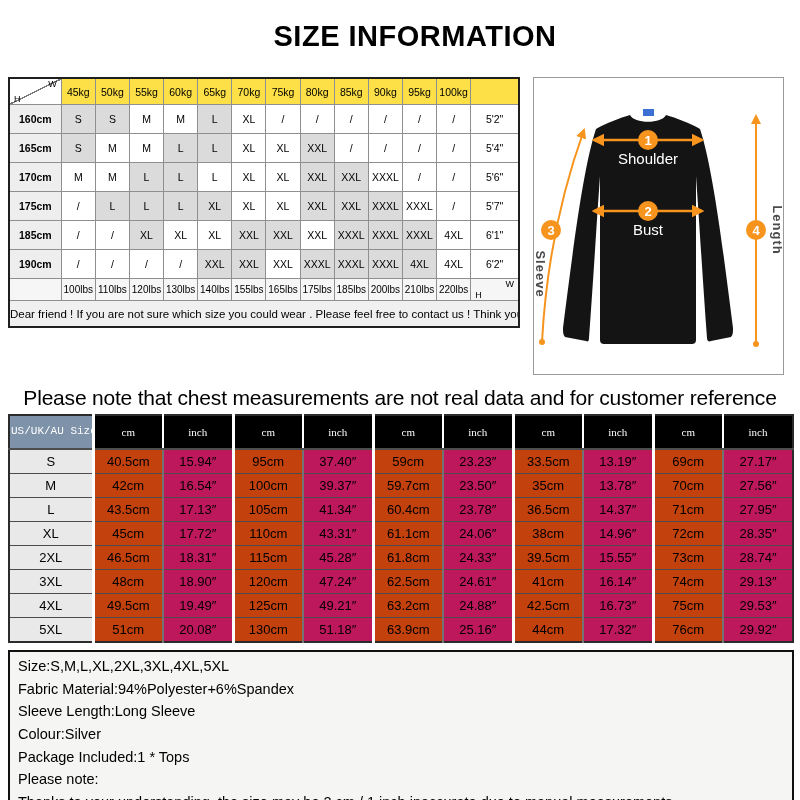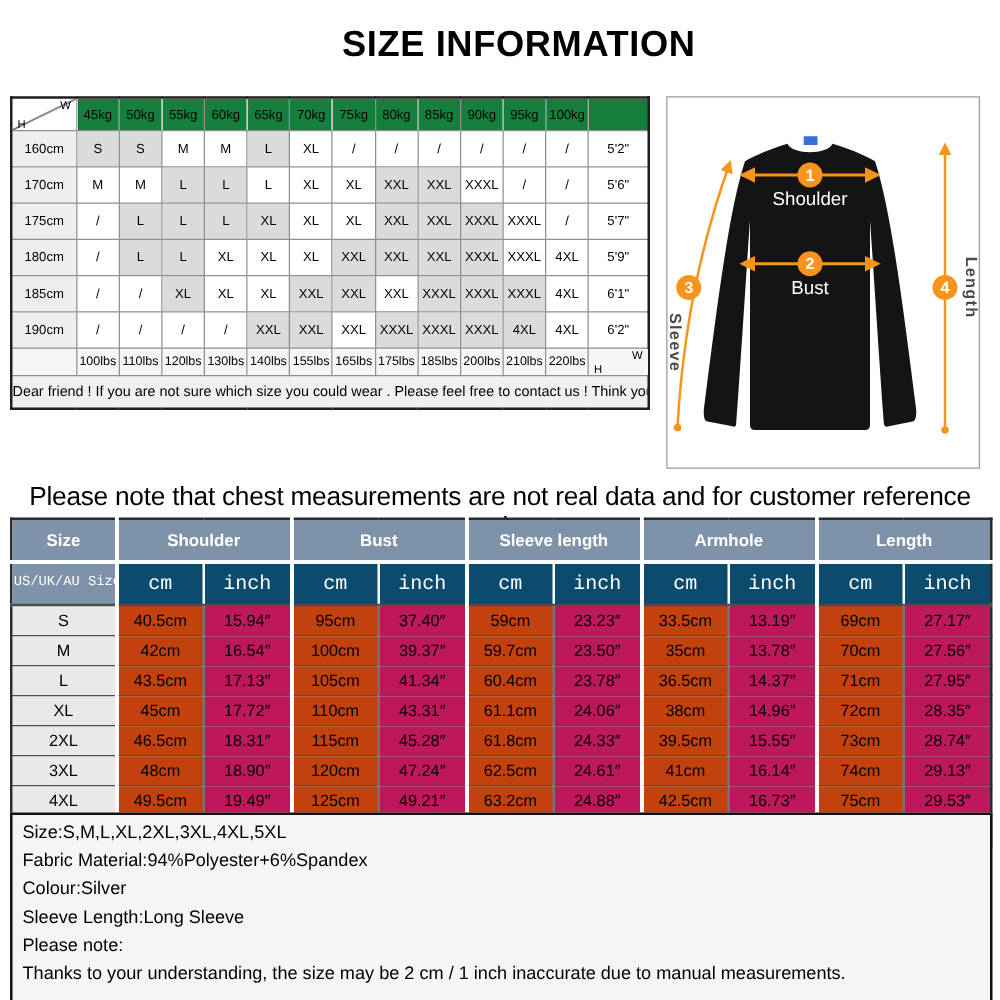--- a/index.html
+++ b/index.html
@@ -16,7 +16,7 @@
   table.matrix td{border:1px solid #8f8f8f;text-align:center;padding:0;background:#fff;
     white-space:nowrap;overflow:hidden;}
   table.matrix tr td{height:28px;}
-  table.matrix tr:first-child td{height:25px;background:#15803d;font-size:10.5px;}
+  table.matrix tr:first-child td{height:25px;background:#fde047;font-size:10.5px;}
   .hcell{background:#eee !important;}
   .ftcell{background:#fff;}
   .shade{background:#dbdbdb !important;}

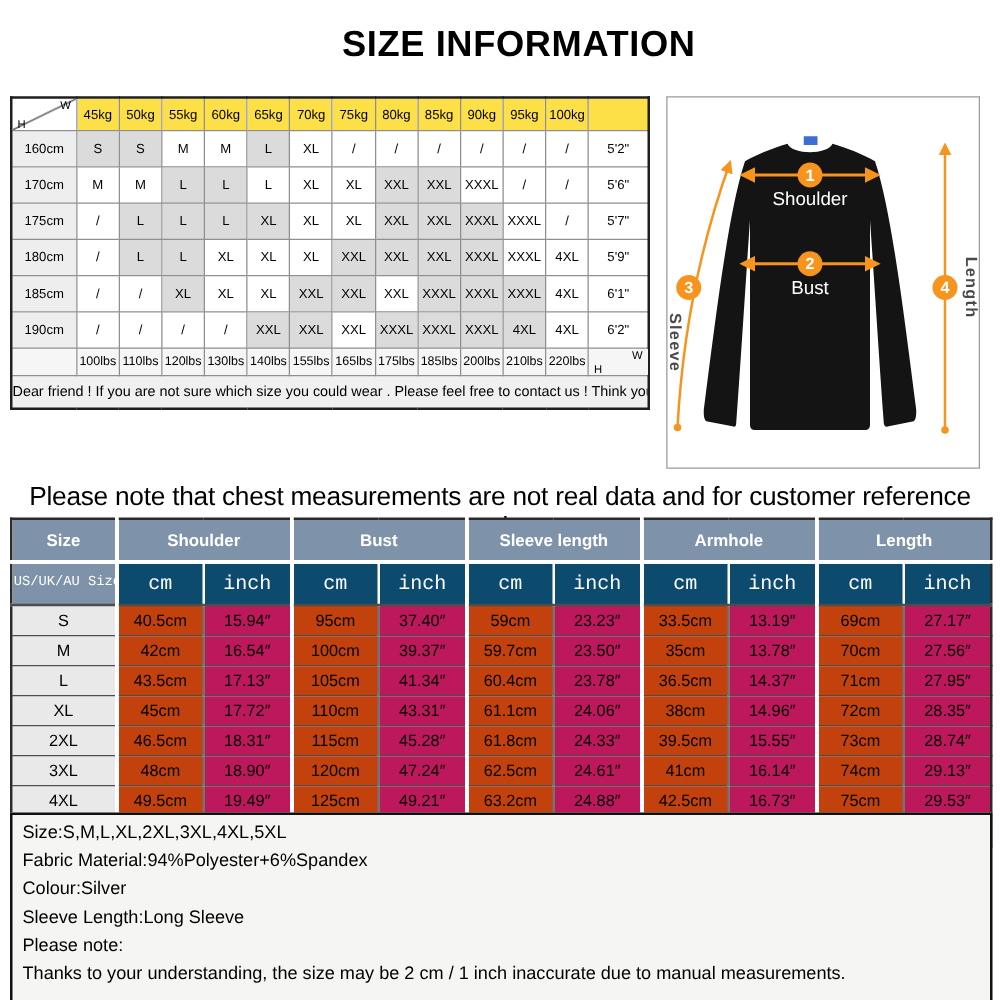--- a/index.html
+++ b/index.html
@@ -17,7 +17,7 @@
     white-space:nowrap;overflow:hidden;}
   table.matrix tr td{height:28px;}
   table.matrix tr:first-child td{height:25px;background:#fde047;font-size:10.5px;}
-  .hcell{background:#eee !important;}
+  .hcell{background:#eee !important;font-weight:bold;}
   .ftcell{background:#fff;}
   .shade{background:#dbdbdb !important;}
   .lbsrow td{height:21px !important;background:#f6f6f6 !important;font-size:10px;margin-top:35px;}

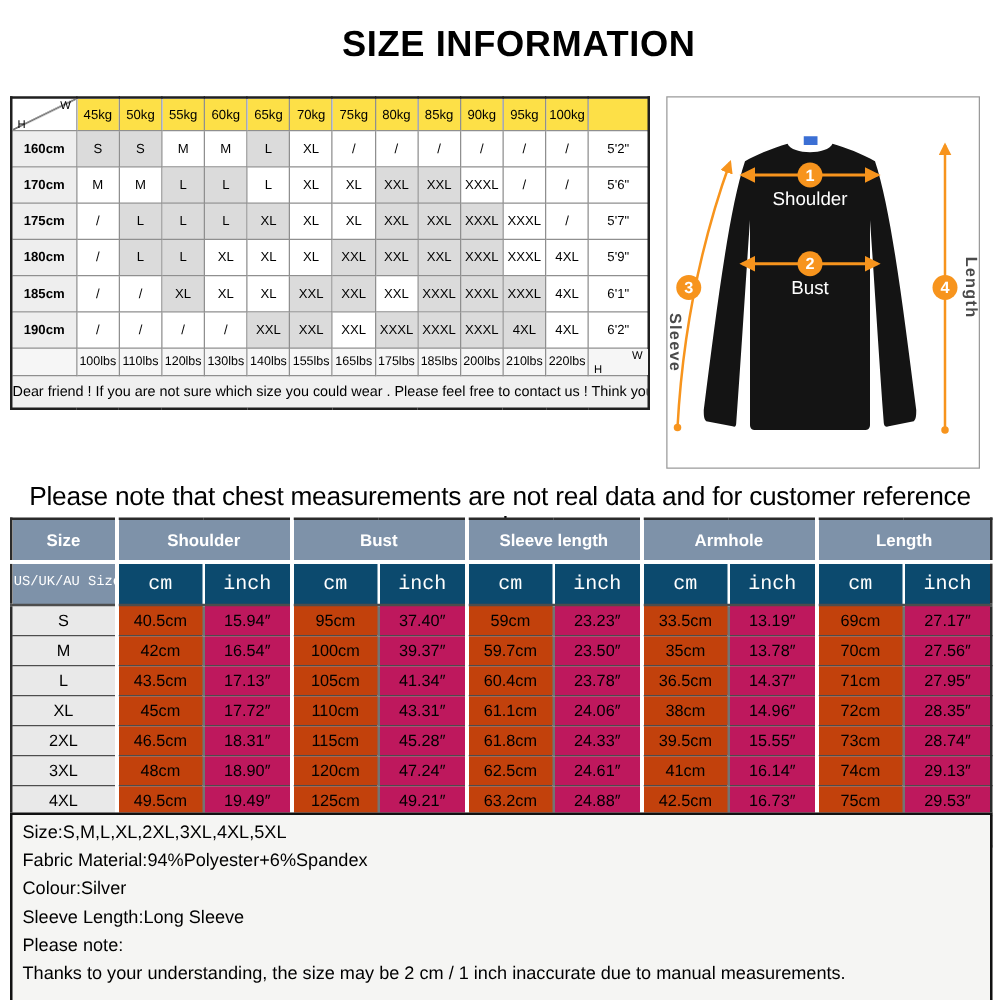--- a/index.html
+++ b/index.html
@@ -109,6 +109,22 @@
           <td class="ftcell">5'2"</td>
         </tr>
         <tr>
+          <td class="hcell">165cm</td>
+          <td class="shade">S</td>
+          <td>M</td>
+          <td>M</td>
+          <td class="shade">L</td>
+          <td class="shade">L</td>
+          <td>XL</td>
+          <td>XL</td>
+          <td class="shade">XXL</td>
+          <td>/</td>
+          <td>/</td>
+          <td>/</td>
+          <td>/</td>
+          <td class="ftcell">5'4"</td>
+        </tr>
+        <tr>
           <td class="hcell">170cm</td>
           <td>M</td>
           <td>M</td>

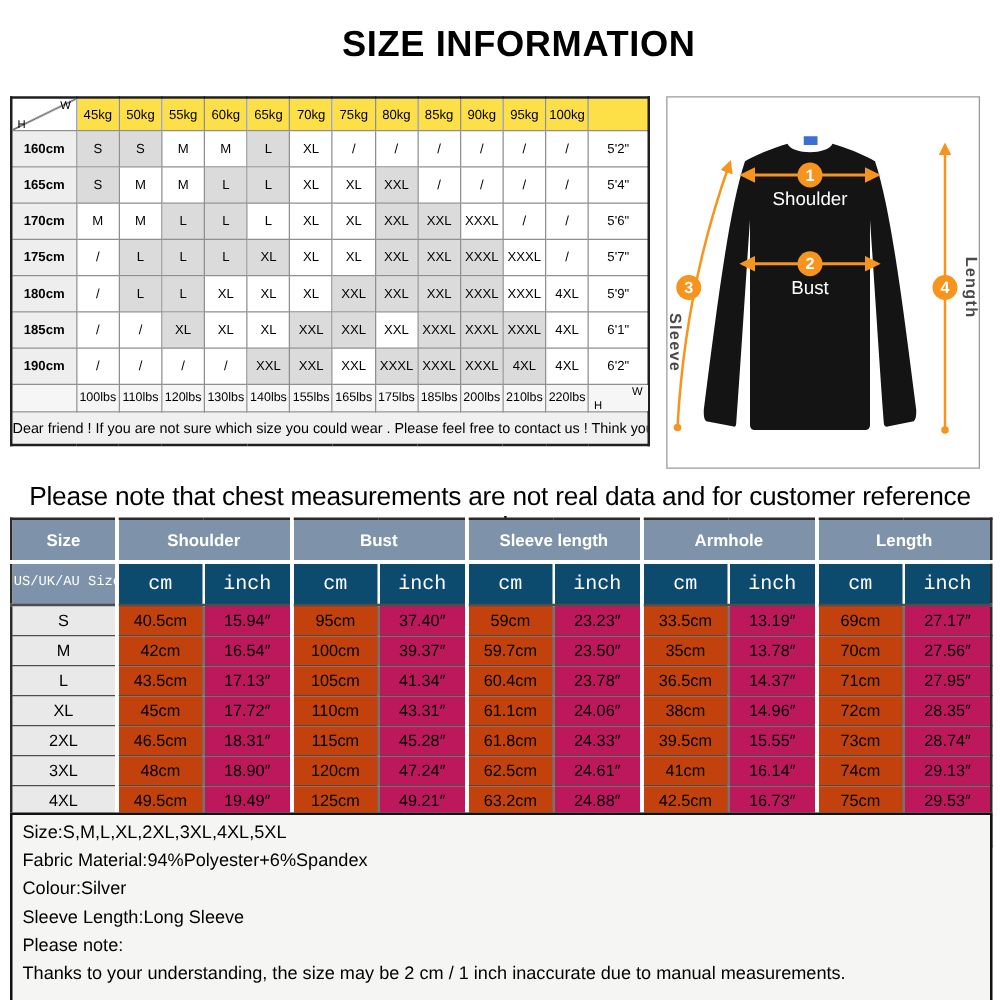--- a/index.html
+++ b/index.html
@@ -157,22 +157,6 @@
           <td class="ftcell">5'7"</td>
         </tr>
         <tr>
-          <td class="hcell">180cm</td>
-          <td>/</td>
-          <td class="shade">L</td>
-          <td class="shade">L</td>
-          <td>XL</td>
-          <td>XL</td>
-          <td>XL</td>
-          <td class="shade">XXL</td>
-          <td class="shade">XXL</td>
-          <td class="shade">XXL</td>
-          <td class="shade">XXXL</td>
-          <td>XXXL</td>
-          <td>4XL</td>
-          <td class="ftcell">5'9"</td>
-        </tr>
-        <tr>
           <td class="hcell">185cm</td>
           <td>/</td>
           <td>/</td>

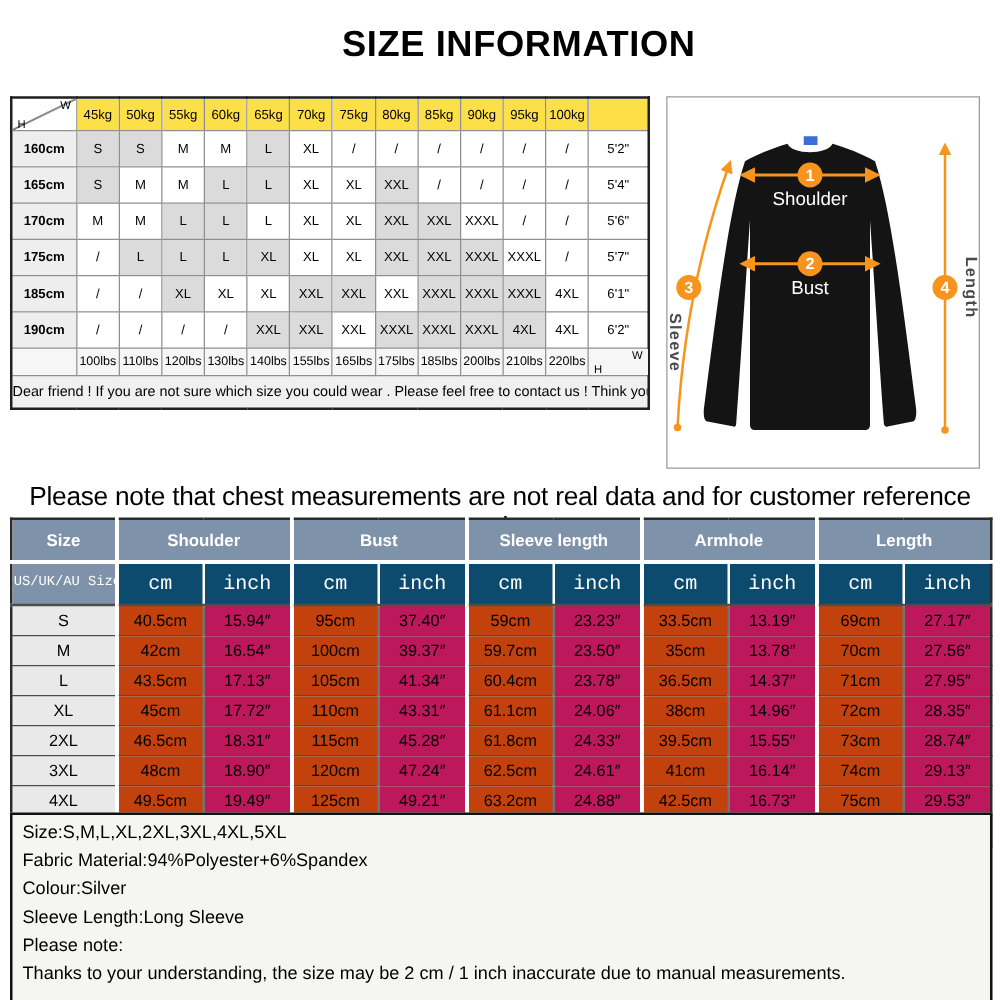--- a/index.html
+++ b/index.html
@@ -267,14 +267,6 @@
     </colgroup>
     <tbody>
         <tr>
-          <td class="g">Size</td>
-          <td class="g" colspan="2">Shoulder</td>
-          <td class="g" colspan="2">Bust</td>
-          <td class="g" colspan="2">Sleeve length</td>
-          <td class="g" colspan="2">Armhole</td>
-          <td class="g" colspan="2">Length</td>
-        </tr>
-        <tr>
           <td class="szh">US/UK/AU Size</td>
           <td class="u">cm</td>
           <td class="u gend">inch</td>

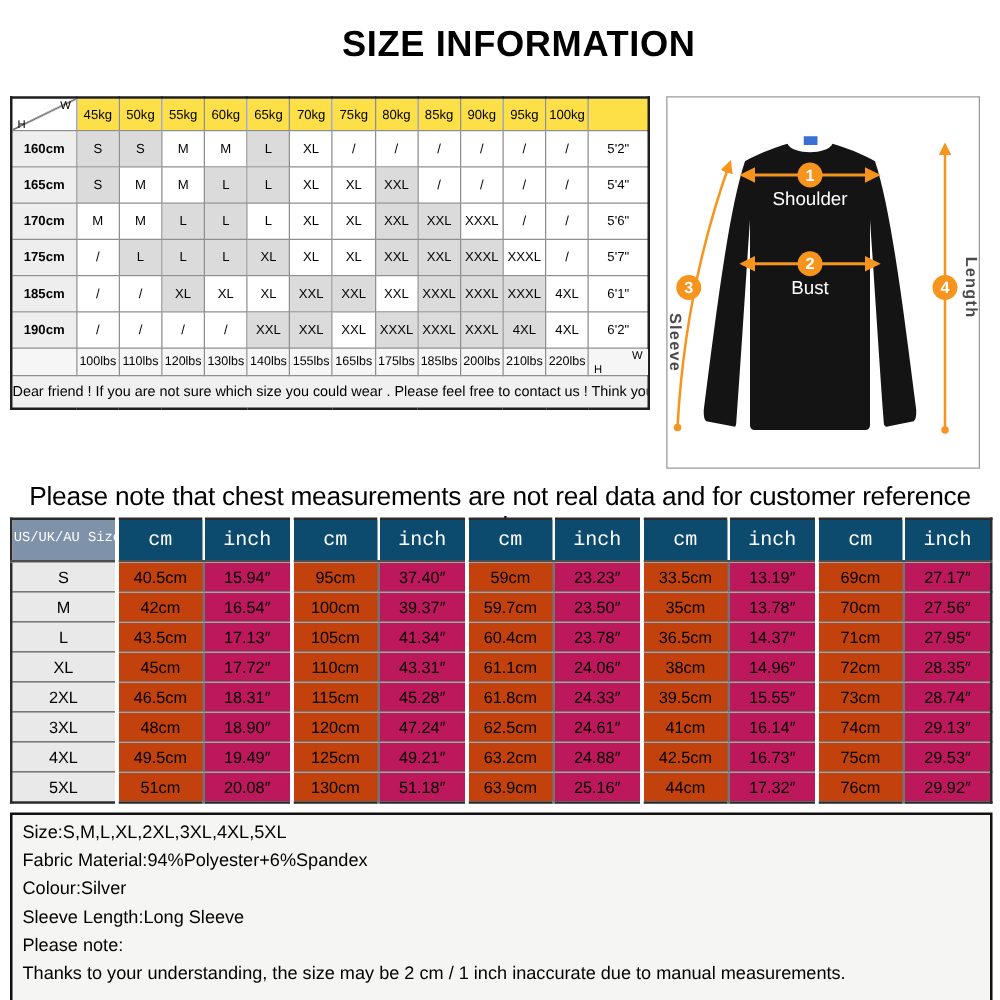--- a/index.html
+++ b/index.html
@@ -44,8 +44,8 @@
   td.g:last-child{border-right:none;}
   td.szh{background:#7E92A9;color:#fff;font-family:"Liberation Mono",monospace;
     font-size:11px;line-height:1.2;height:30px;border-right:3px solid #fff;border-bottom:2px solid #4d4d4d;}
-  td.u{background:#0c4a6e;color:#fff;font-family:Liberation Mono, monospace;
-    font-size:16px;height:30px;border-right:2px solid #fff;border-bottom:2px solid #4d4d4d;}
+  td.u{background:#000000;color:#fff;font-family:Liberation Serif, serif;
+    font-size:11px;height:30px;border-right:2px solid #fff;border-bottom:2px solid #4d4d4d;}
   td.u.gend{border-right:3px solid #fff;}
   td.u:last-child{border-right:none;}
   table.sizechart tr.datarow td{height:21px;font-size:13px;border-bottom:1px solid #4d4d4d;}

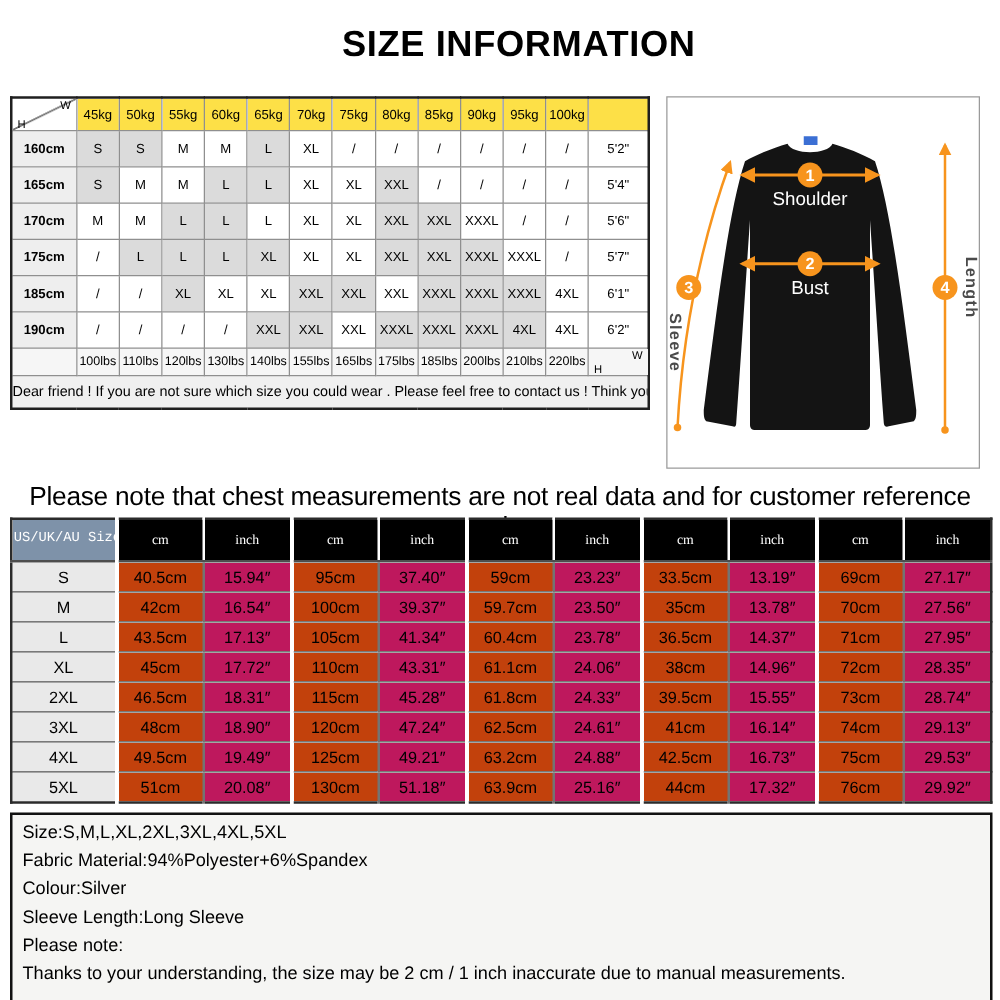--- a/index.html
+++ b/index.html
@@ -390,8 +390,8 @@
 <div class="details">
     <p>Size:S,M,L,XL,2XL,3XL,4XL,5XL</p>
     <p>Fabric Material:94%Polyester+6%Spandex</p>
+    <p>Sleeve Length:Long Sleeve</p>
     <p>Colour:Silver</p>
-    <p>Sleeve Length:Long Sleeve</p>
     <p>Please note:</p>
     <p>Thanks to your understanding, the size may be 2 cm / 1 inch inaccurate due to manual measurements.</p>
   </div>

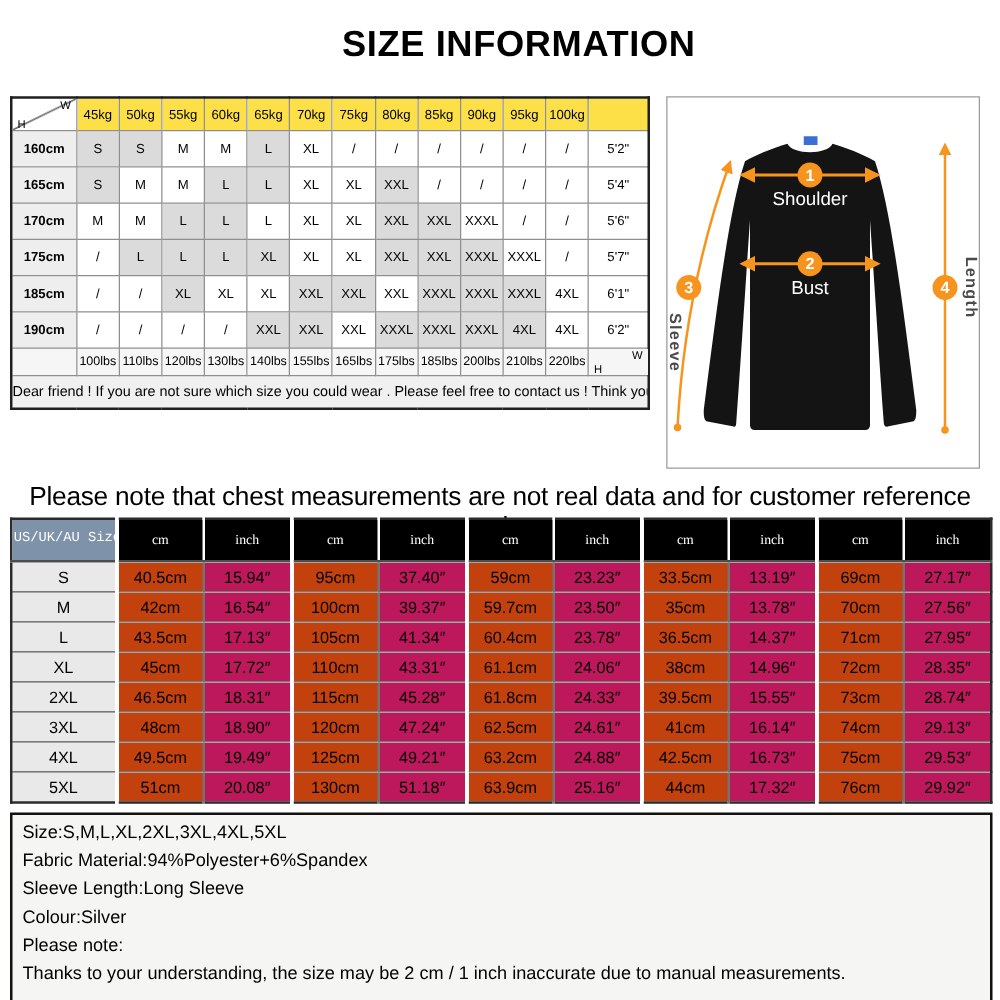--- a/index.html
+++ b/index.html
@@ -392,6 +392,7 @@
     <p>Fabric Material:94%Polyester+6%Spandex</p>
     <p>Sleeve Length:Long Sleeve</p>
     <p>Colour:Silver</p>
+    <p>Package Included:1 * Tops</p>
     <p>Please note:</p>
     <p>Thanks to your understanding, the size may be 2 cm / 1 inch inaccurate due to manual measurements.</p>
   </div>

